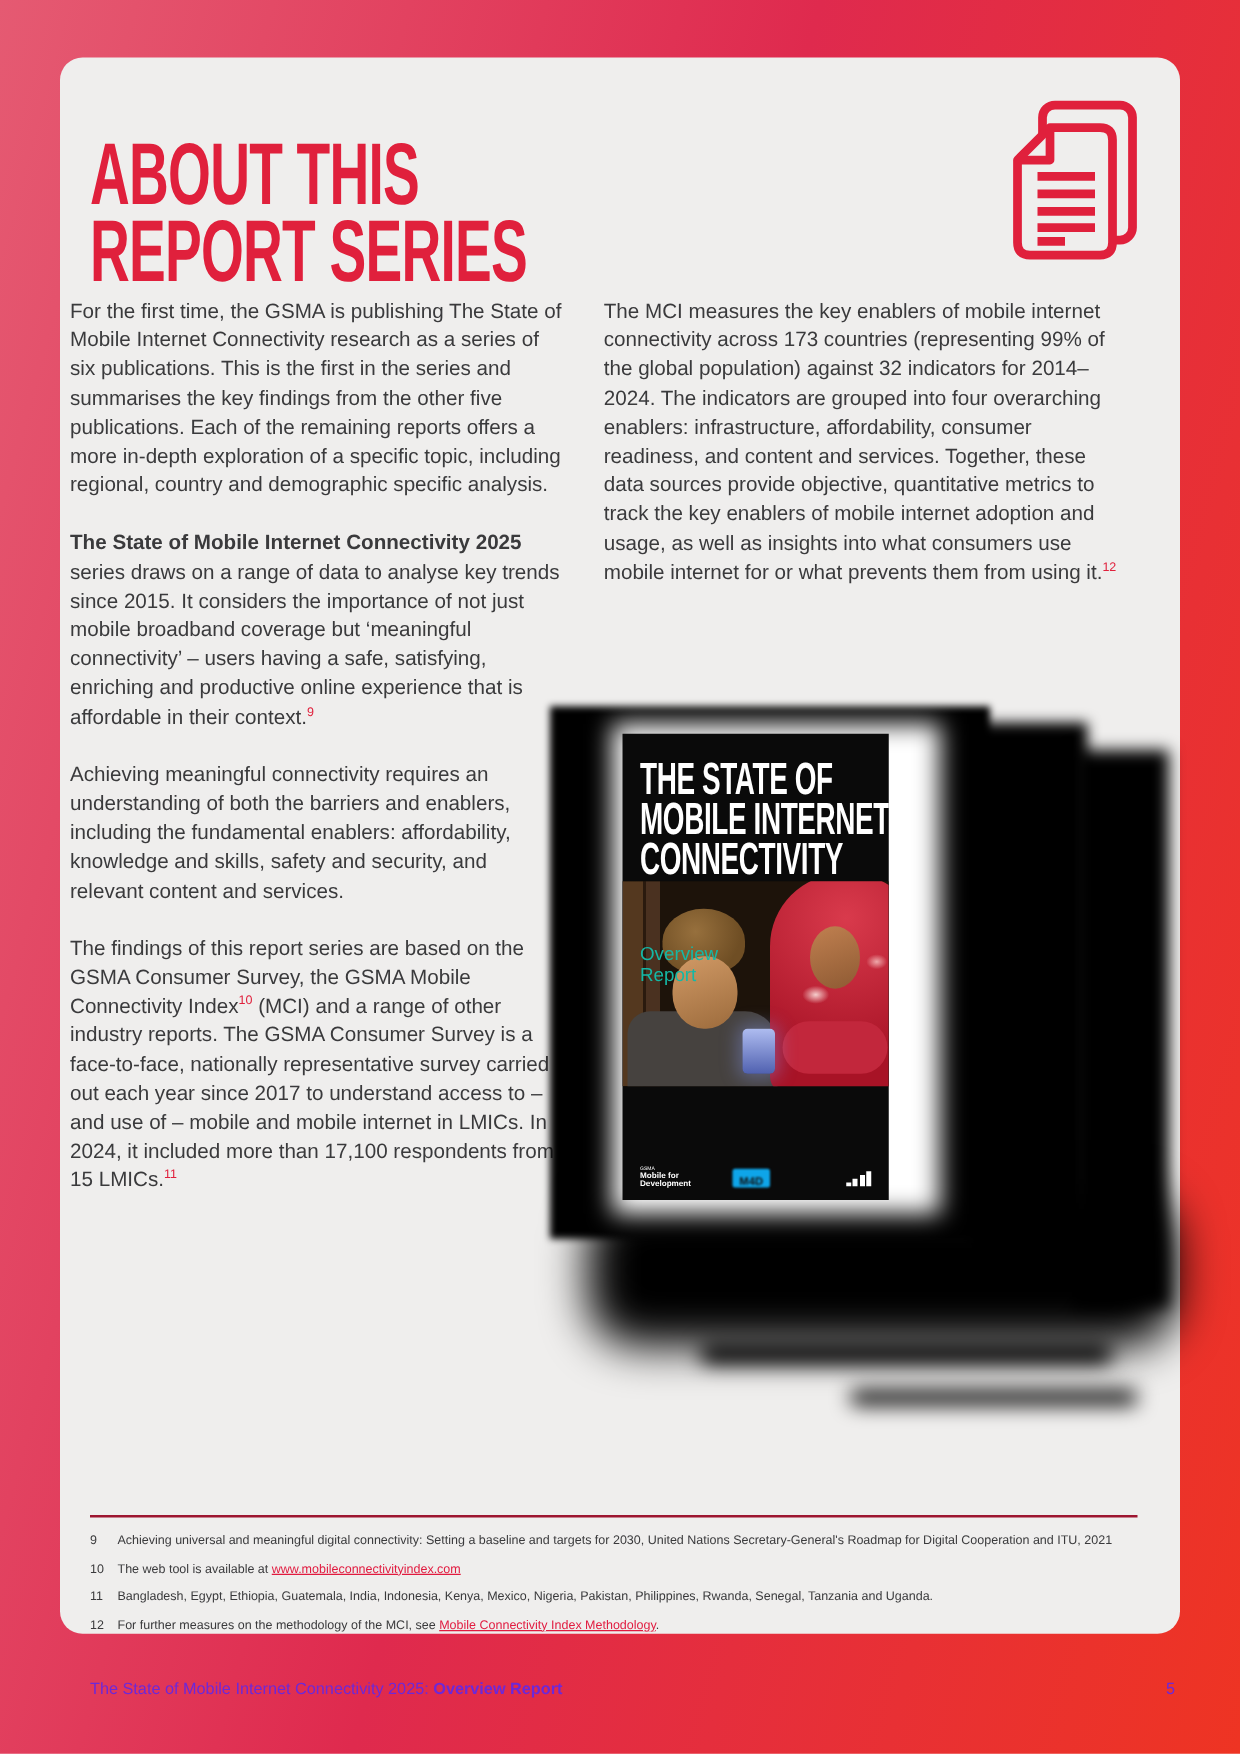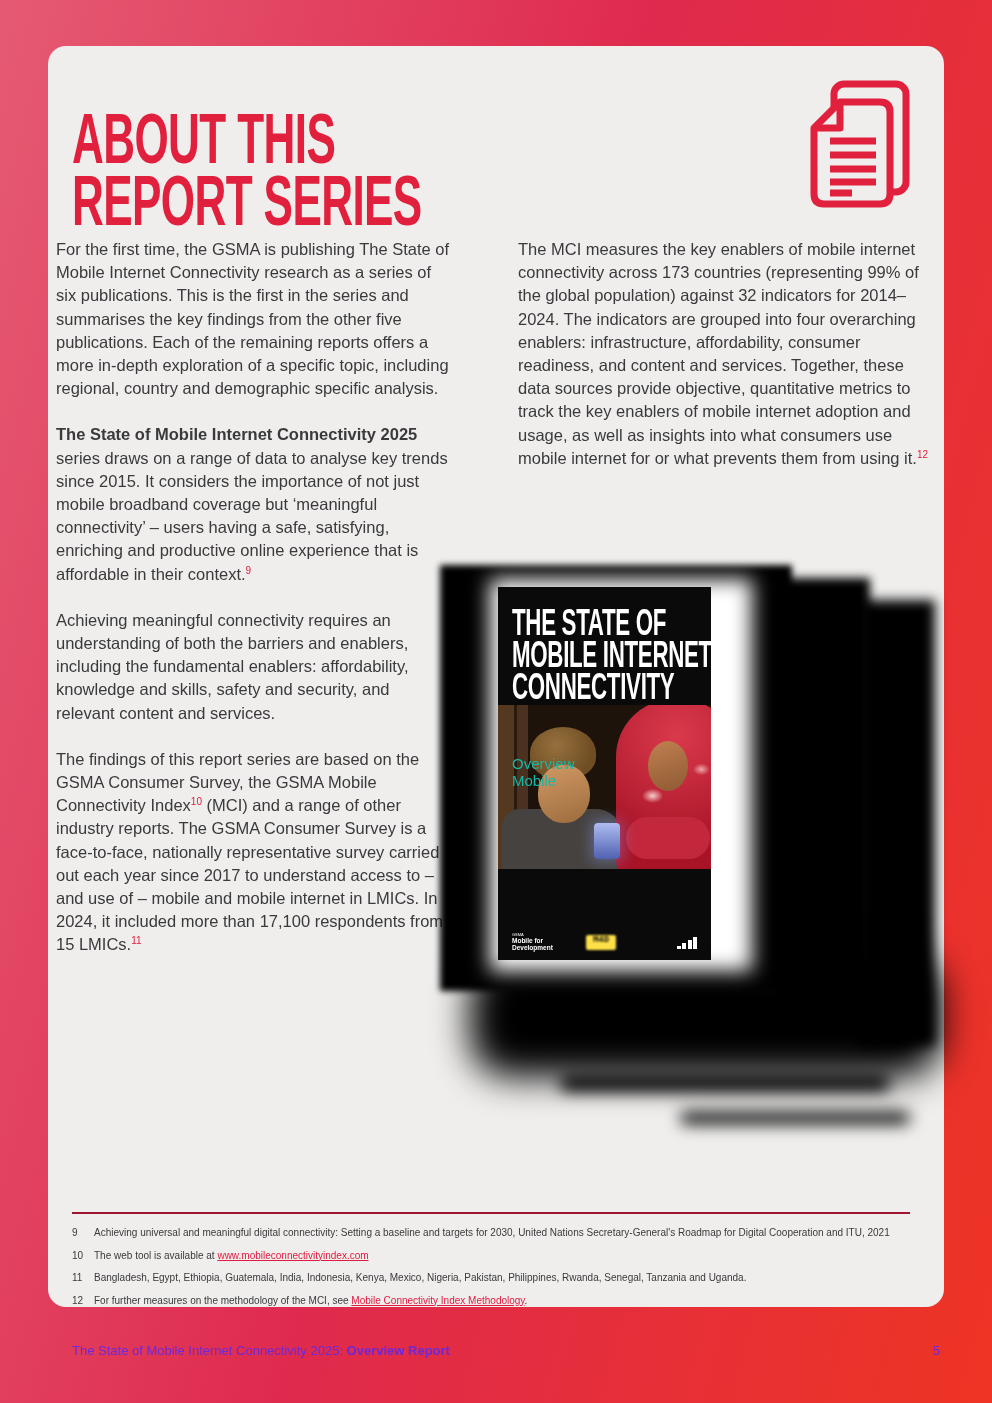--- a/index.html
+++ b/index.html
@@ -25,7 +25,7 @@
   .col { position:absolute; top:192px; font-size:16.5px; line-height:23.2px; color:#3a3a3c; }
   .col p { margin-bottom:23px; }
   .col-left  { left:8px;  width:396px; }
-  .col-right { left:470px; width:414px; }
+  .col-right { left:435px; width:414px; }
   sup.fn { color:#e0203c; font-size:10px; line-height:0; vertical-align:super; }
   
   .shadow-rect { position:absolute; background:#000; }

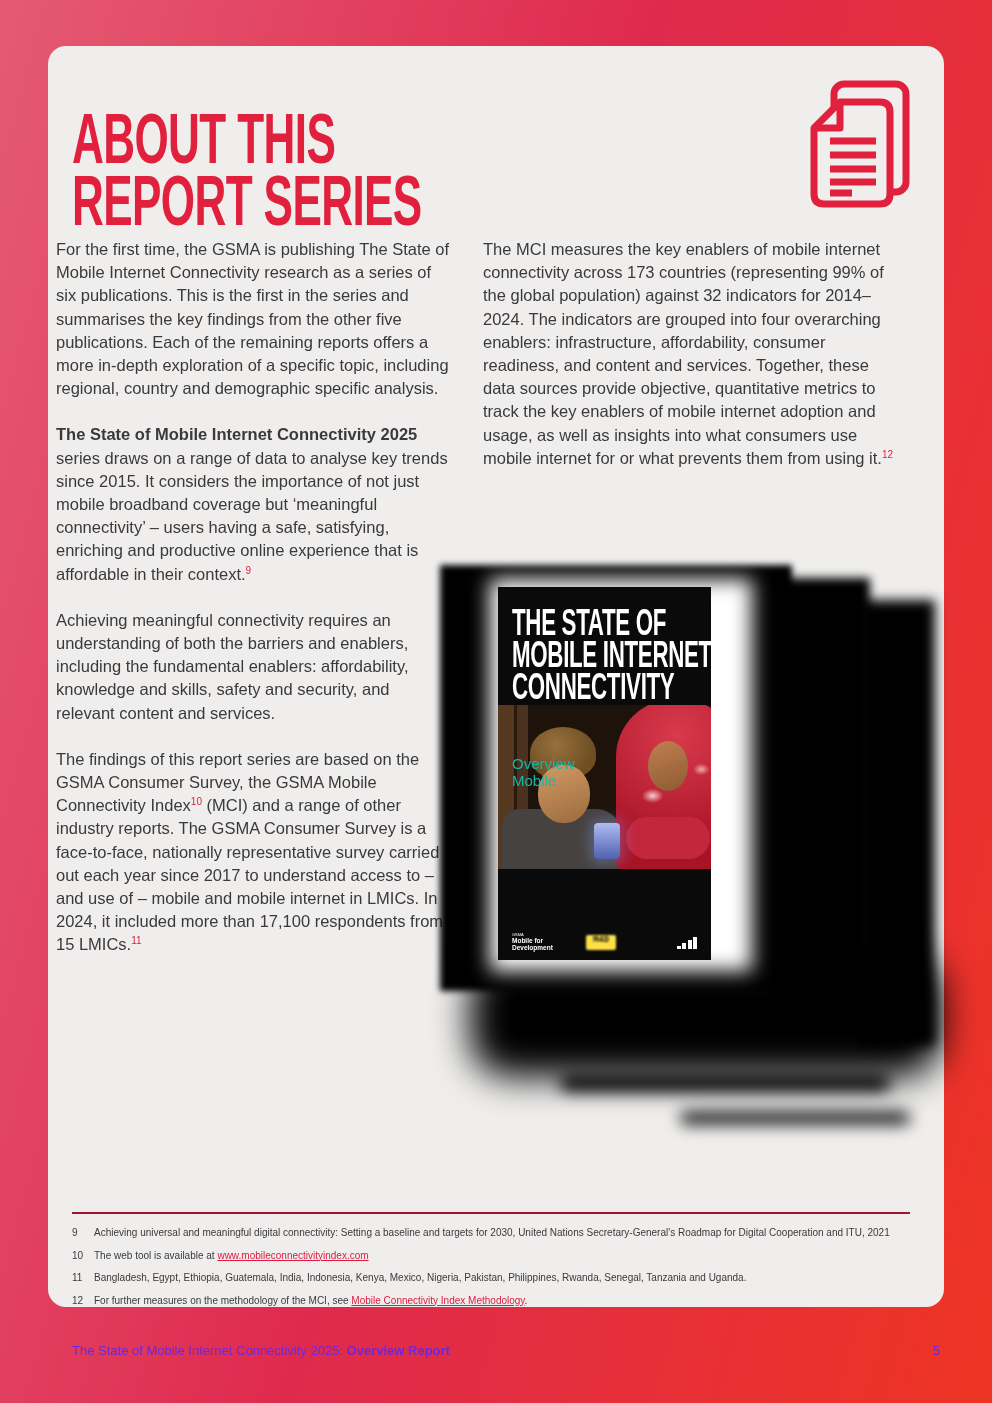--- a/index.html
+++ b/index.html
@@ -150,7 +150,7 @@
     </div>
     <div class="cover-sub">
       <div>Overview</div>
-      <div>Mobile</div>
+      <div>Report</div>
     </div>
     <div class="brand">
       <div class="brand-top">GSMA</div>

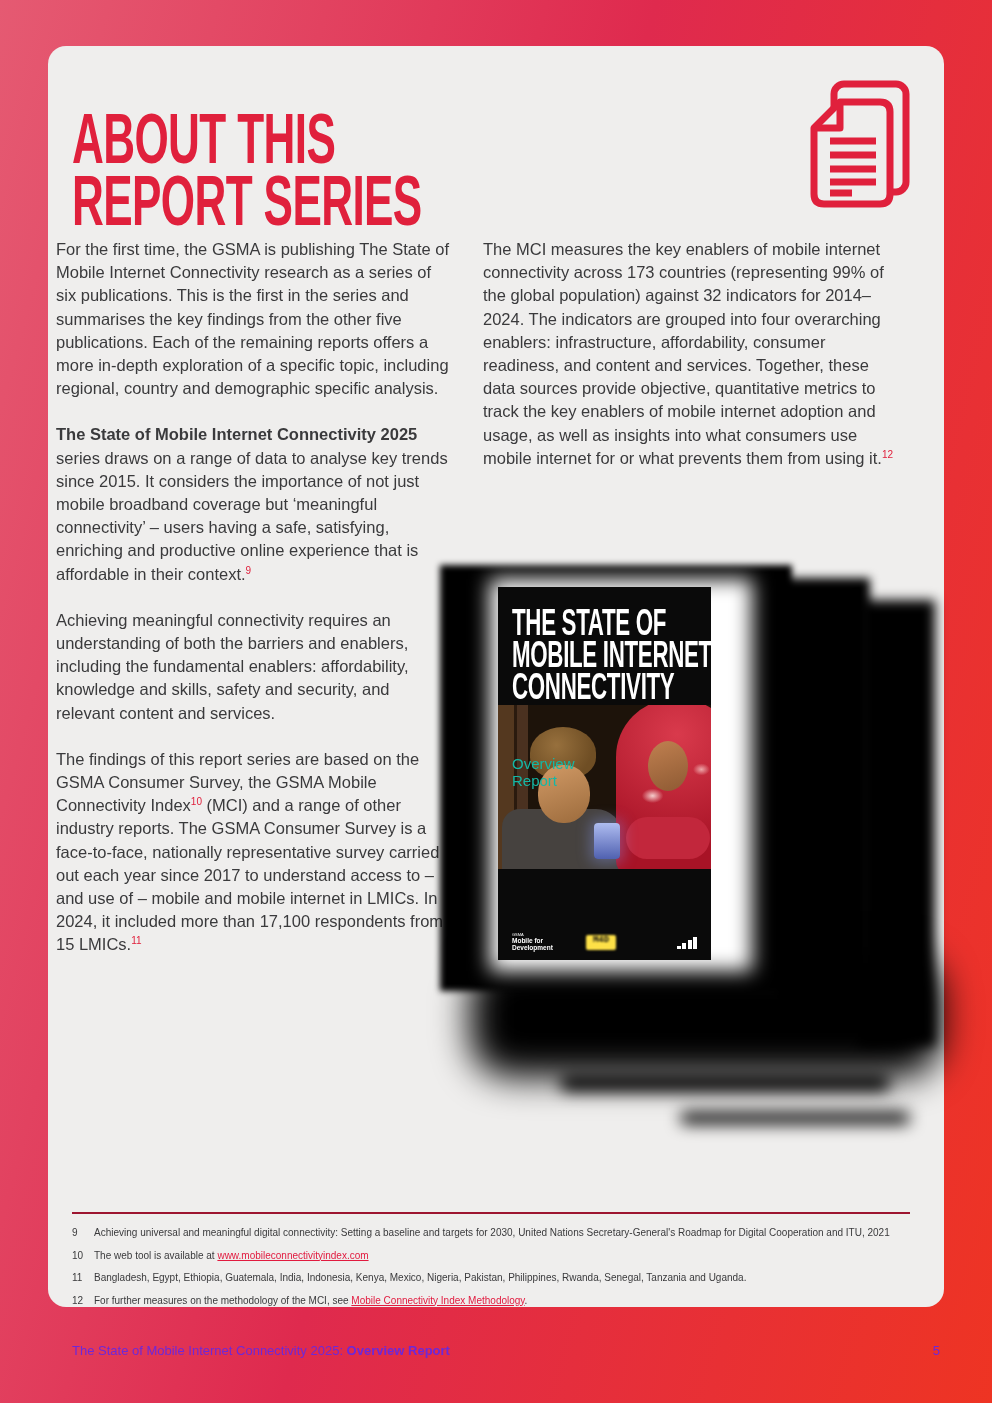--- a/index.html
+++ b/index.html
@@ -68,8 +68,8 @@
   .brand { position:absolute; left:14px; bottom:9px; color:#fff; filter:blur(0.4px); z-index:3; }
   .brand-top { font-size:4px; line-height:5px; }
   .brand-line { font-size:6.5px; line-height:7px; font-weight:bold; }
-  .m4d { position:absolute; left:88px; bottom:10px; width:30px; height:15px; background:#fde047; border-radius:2px;
-    filter:blur(0.8px); display:flex; align-items:flex-start; justify-content:center; z-index:3;font-family:Liberation Mono, monospace; }
+  .m4d { position:absolute; left:88px; bottom:10px; width:30px; height:15px; background:#0ea5e9; border-radius:2px;
+    filter:blur(0.8px); display:flex; align-items:flex-end; justify-content:center; z-index:3; }
   .m4d span { font-size:9px; font-weight:bold; color:#111; }
   .bars { position:absolute; right:14px; bottom:11px; display:flex; align-items:flex-end; gap:1.5px; filter:blur(0.3px); z-index:3; }
   .bars i { display:block; width:4px; background:#fff; }

